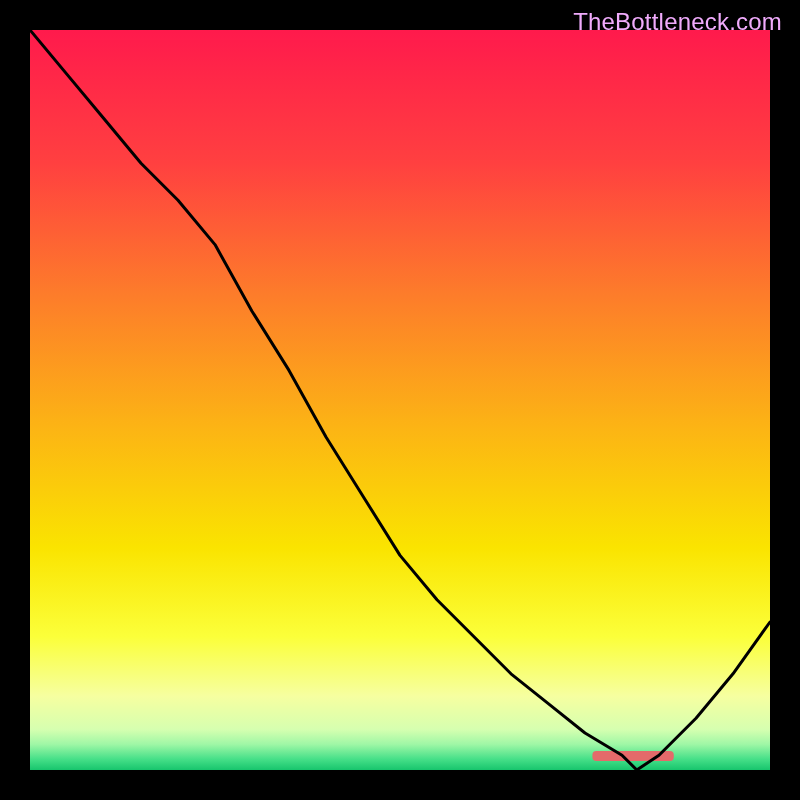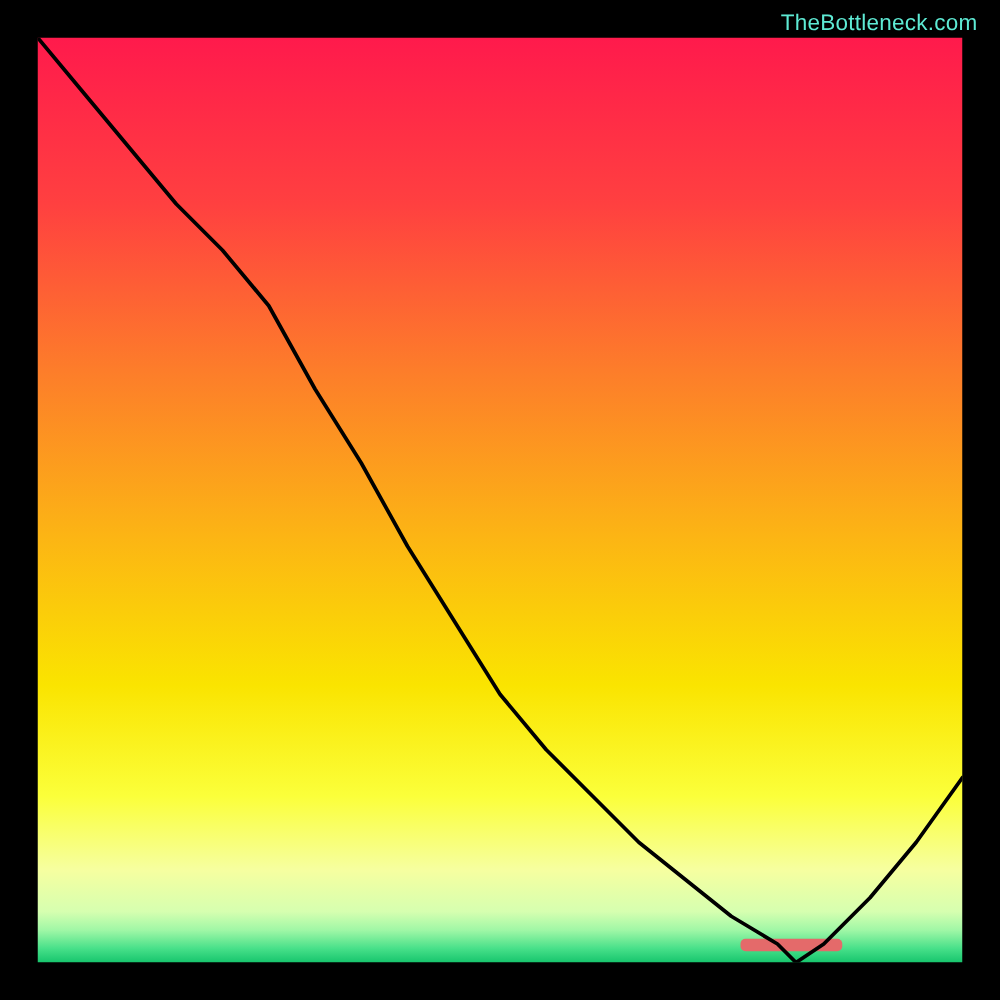--- a/index.html
+++ b/index.html
@@ -20,8 +20,8 @@
     position: absolute;
     top: 8px;
     right: 18px;
-    color: #5eead4;
-    font-size: 18px;
+    color: #f0abfc;
+    font-size: 24px;
     font-weight: 500;
     letter-spacing: 0.2px;
     z-index: 5;

